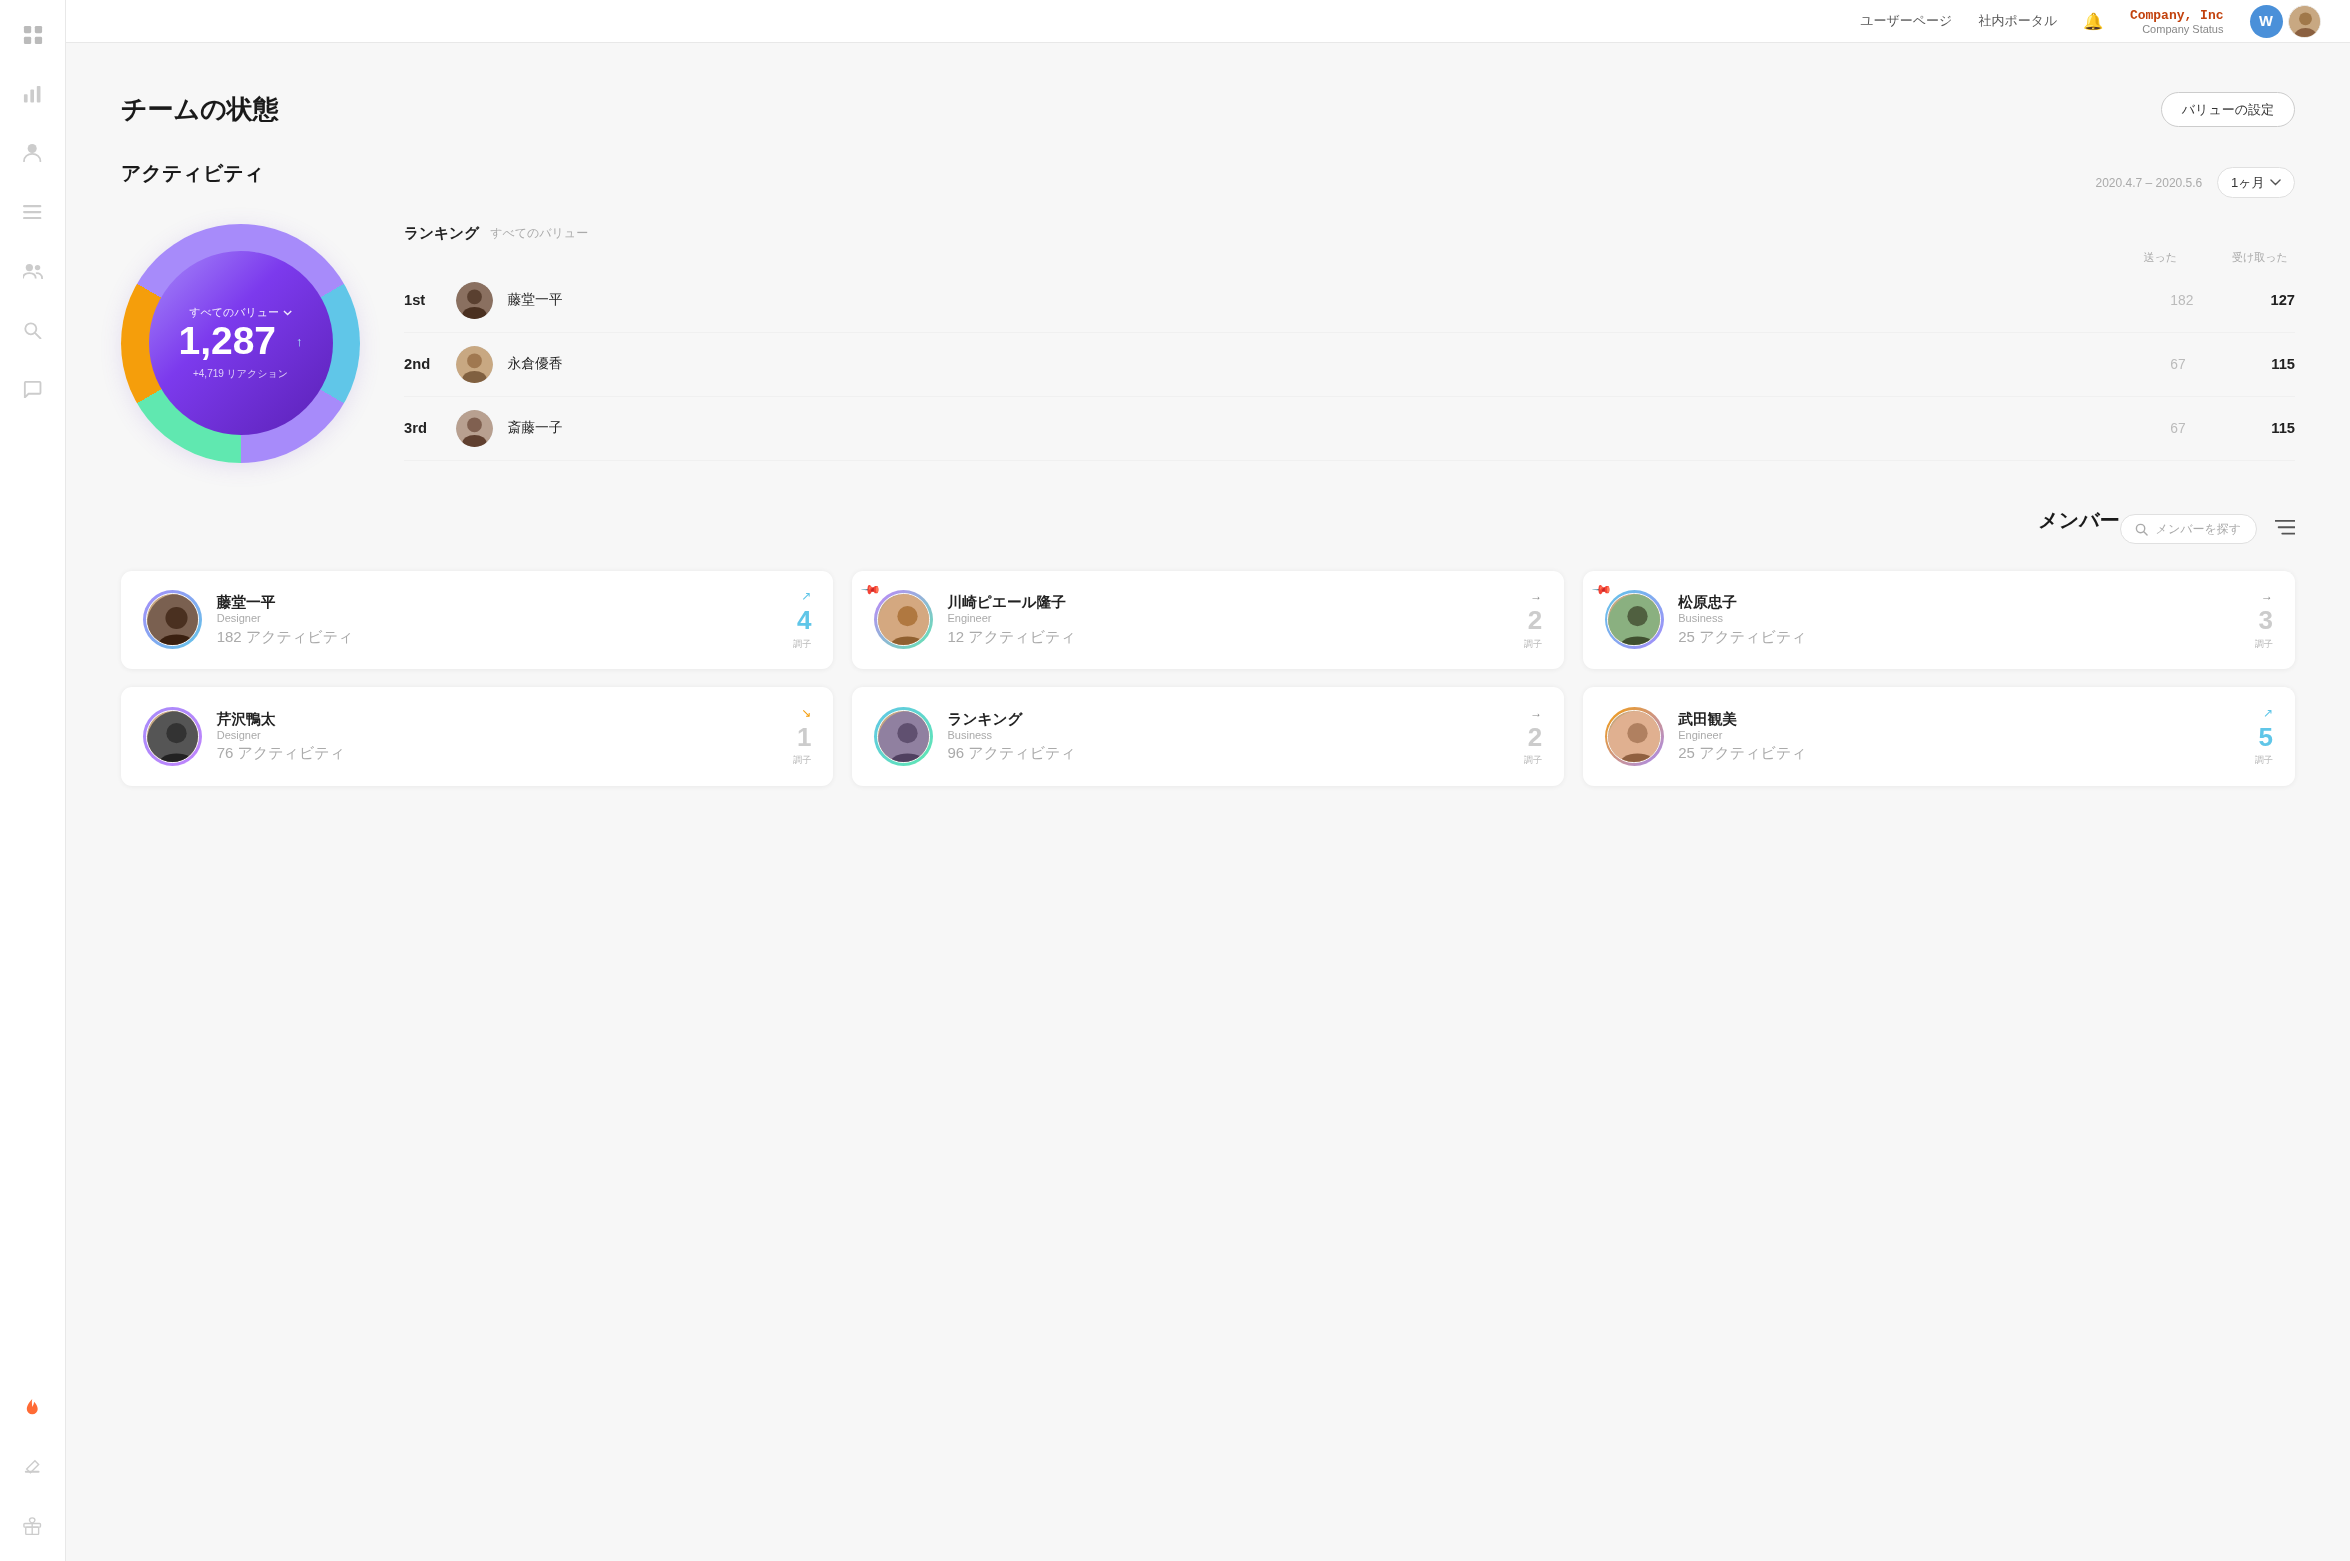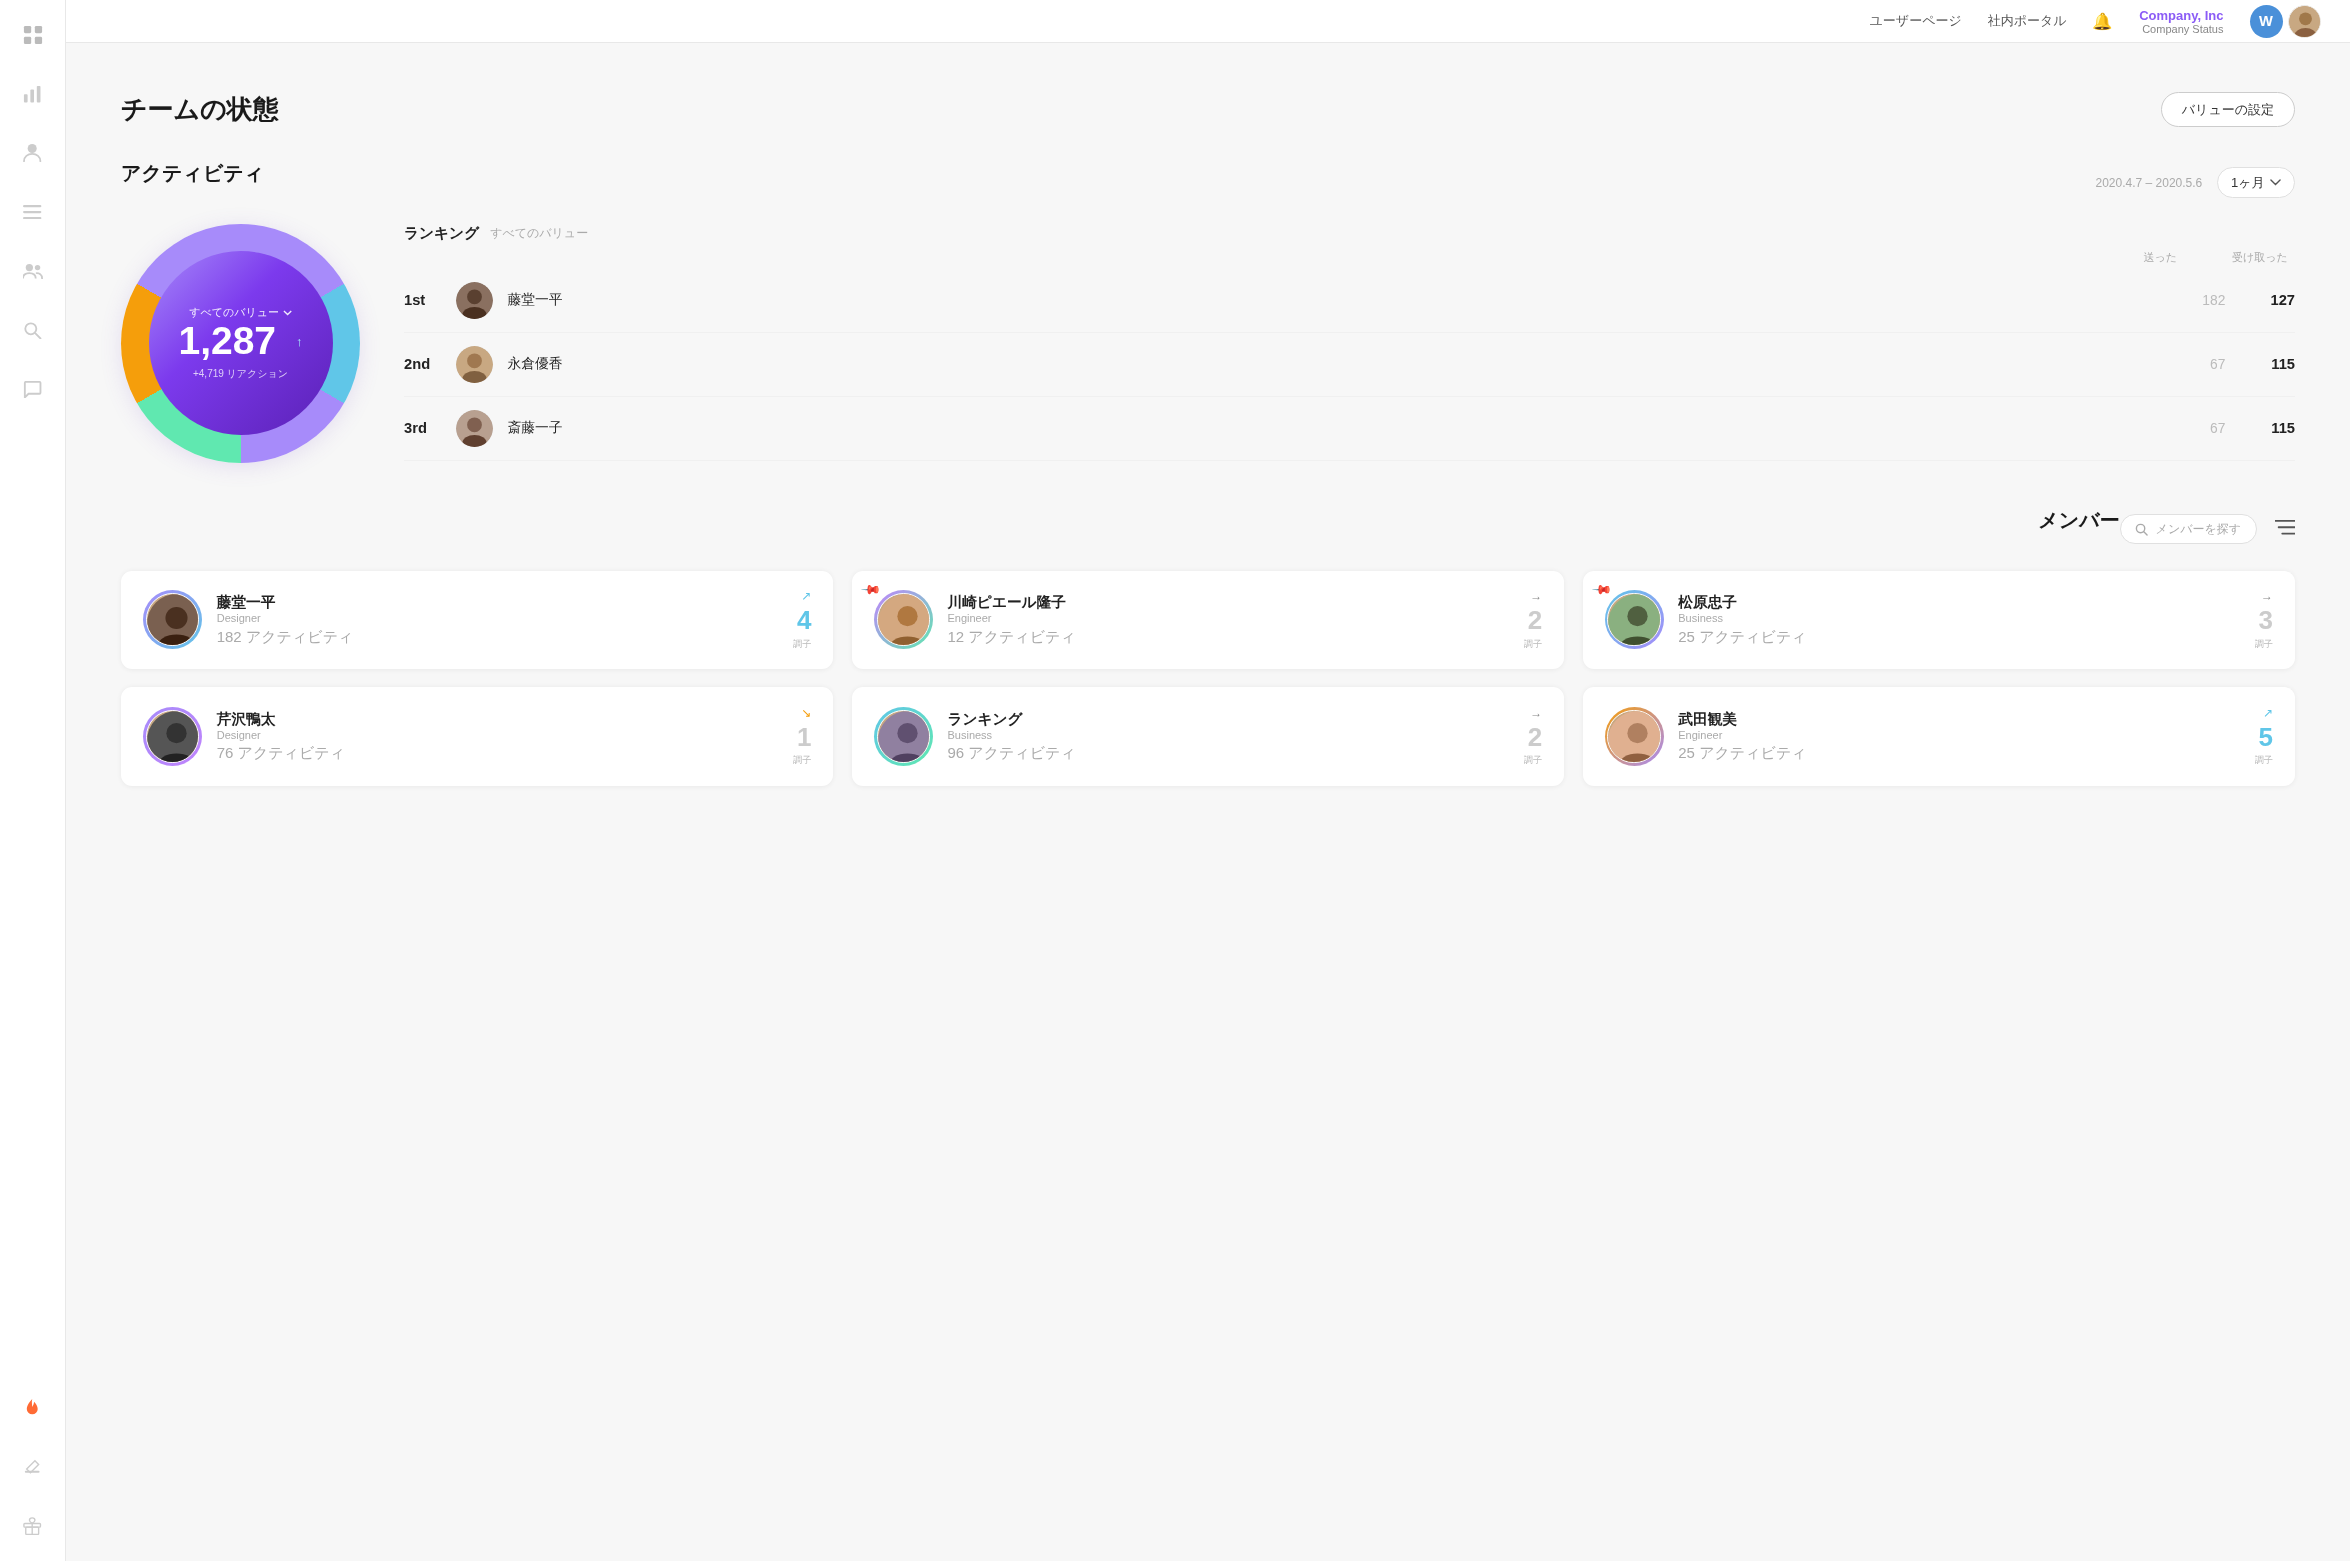--- a/index.html
+++ b/index.html
@@ -61,7 +61,7 @@
       flex-direction: column;
       text-align: right;
     }
-    .topnav-company-name { font-size: 13px; font-weight: 600; color: #8b5cf6; }
+    .topnav-company-name { font-size: 13px; font-weight: 600; color: #c2410c; font-family: Liberation Mono, monospace; }
     .topnav-company-status { font-size: 11px; color: #888; }
     .topnav-avatar-group { display: flex; align-items: center; gap: 5.5px; }
     .avatar-blue {

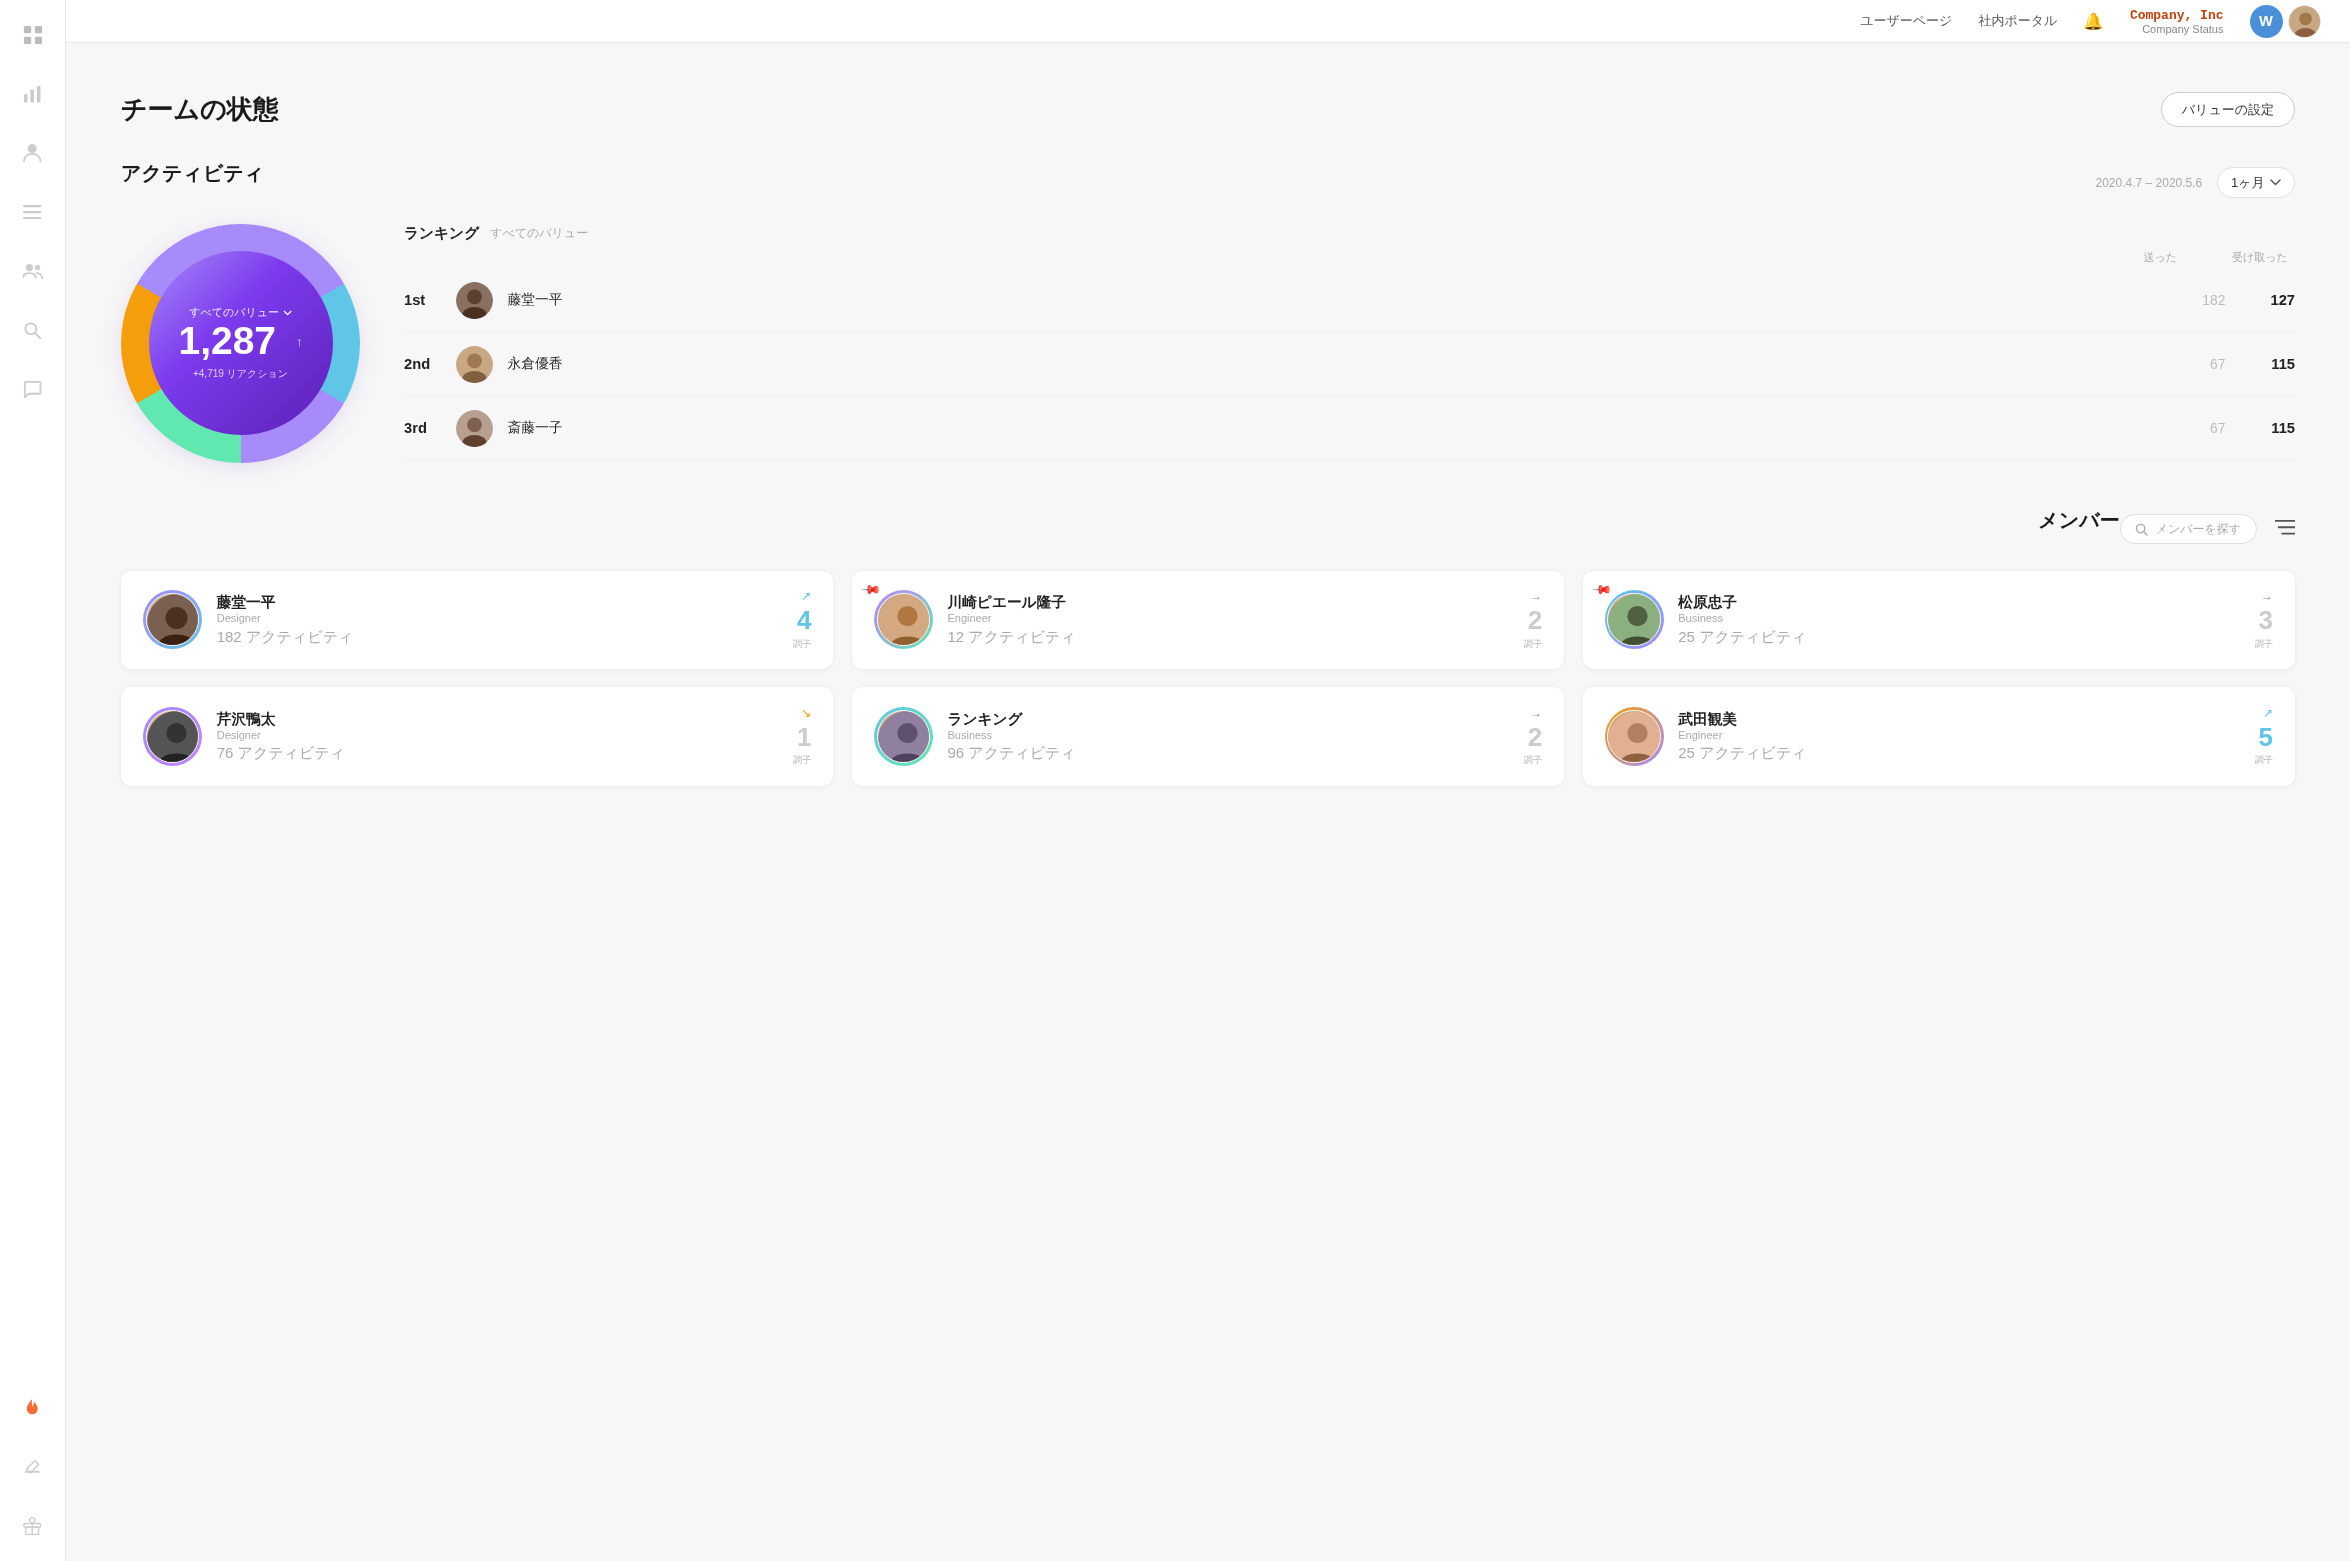--- a/index.html
+++ b/index.html
@@ -227,7 +227,7 @@
       background: #ddd;
     }
     .rank-name { flex: 1; font-size: 13.8px; color: #222; font-weight: 500; }
-    .rank-sent { width: 55px; text-align: right; font-size: 13.8px; color: #bbb; }
+    .rank-sent { width: 55px; text-align: left; font-size: 13.8px; color: #bbb; }
     .rank-received { width: 55px; text-align: right; font-size: 14.7px; font-weight: 700; color: #222; }
 
     

